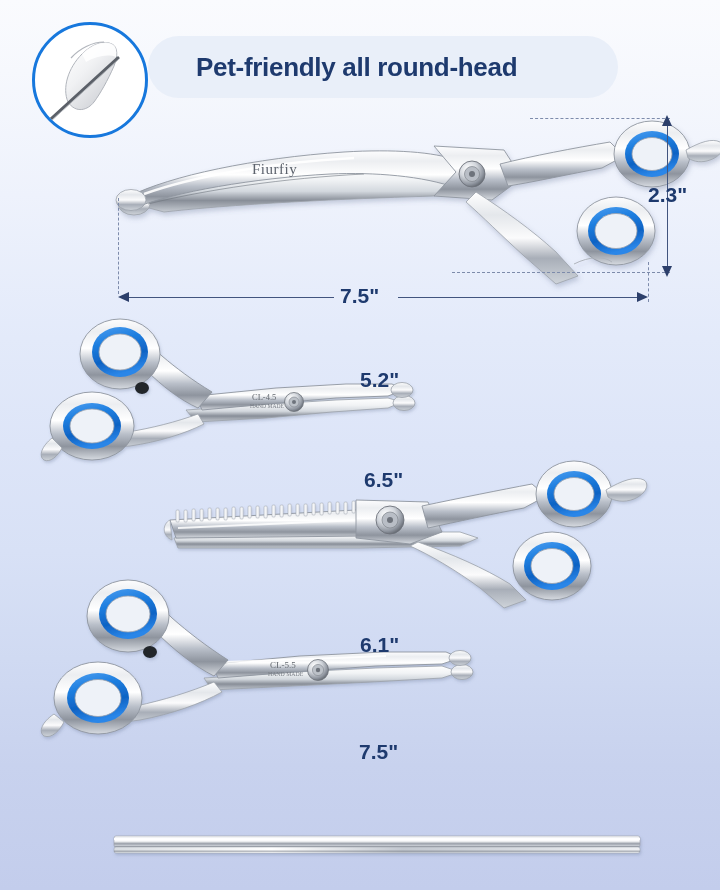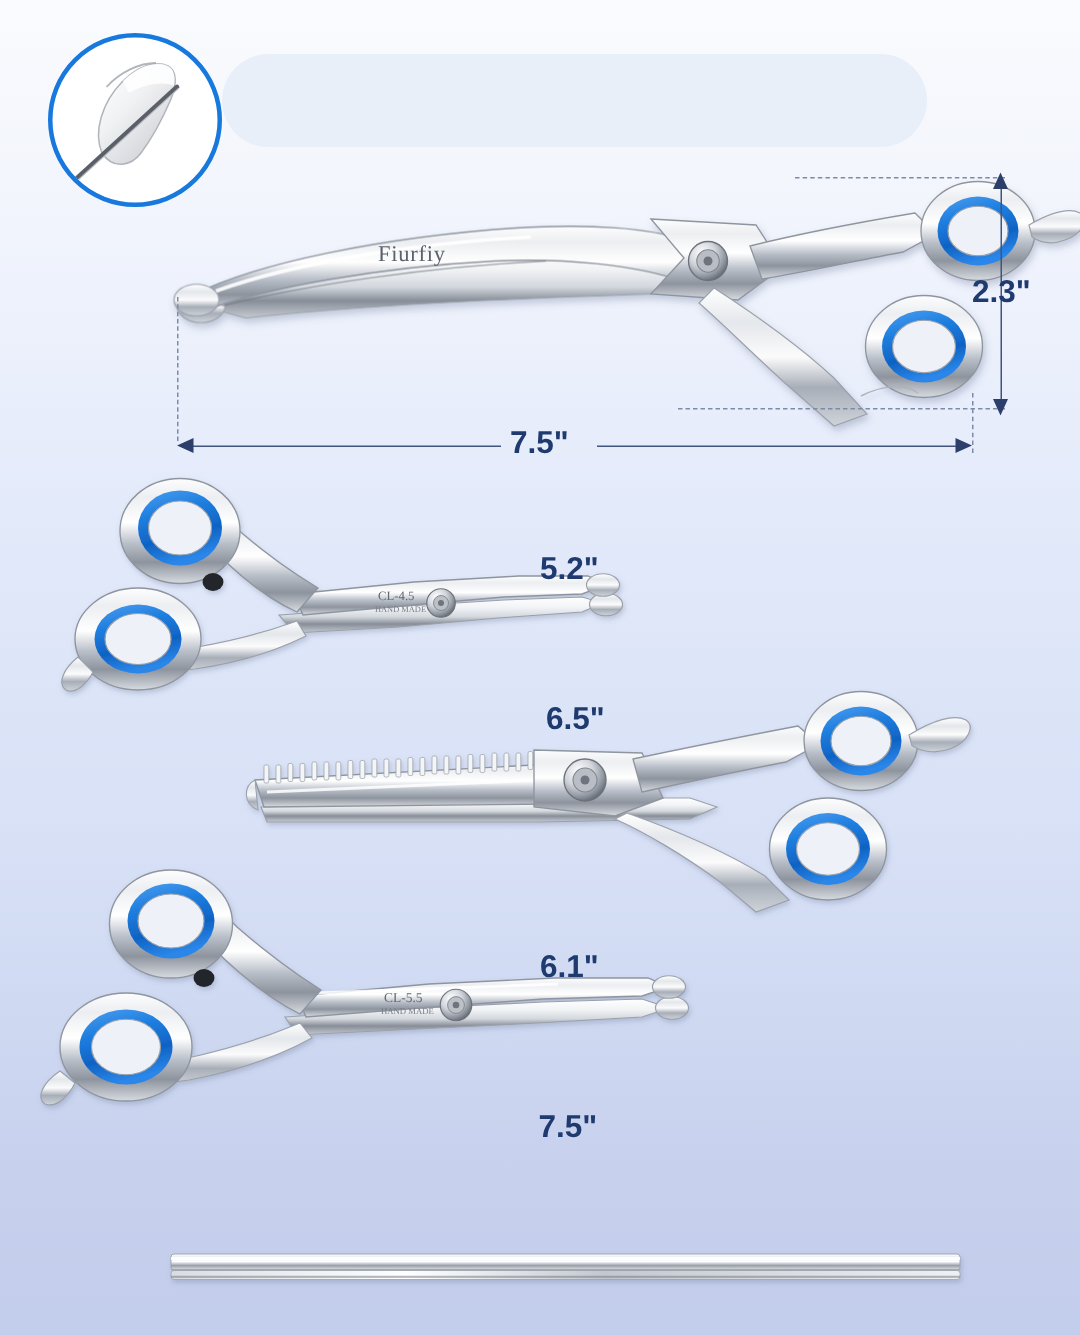--- a/index.html
+++ b/index.html
@@ -211,6 +211,7 @@
   </svg>
 
   <div class="title-pill"></div>
+  <div class="title-text">Pet-friendly all round-head</div>
 
   <div class="badge-circle">
     <svg class="tip-art" width="104" height="104" viewBox="0 0 104 104">

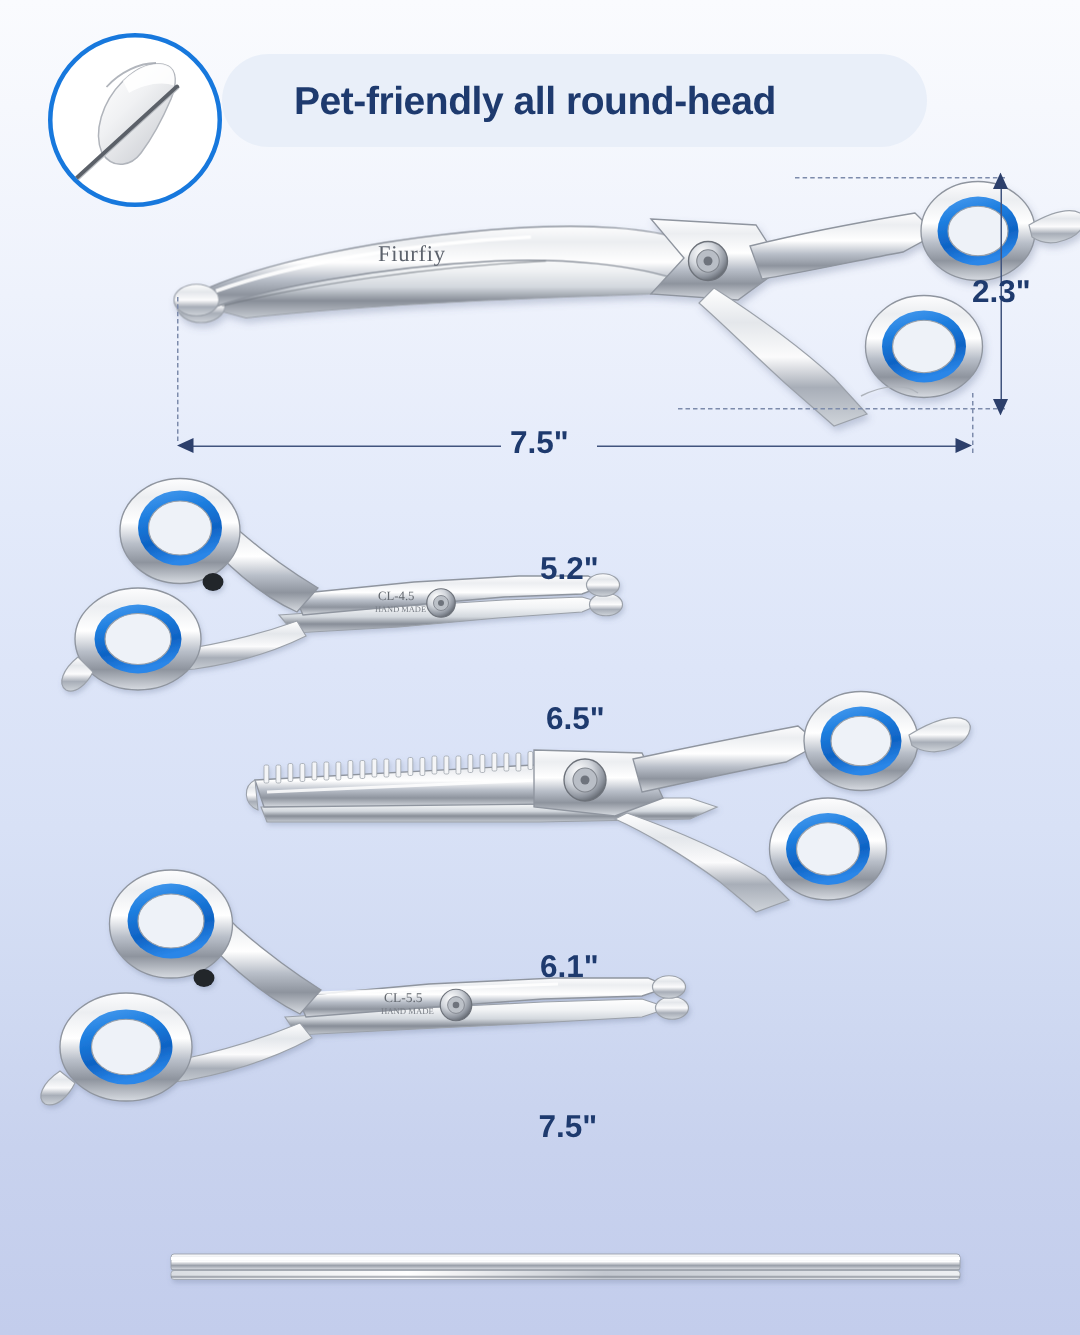--- a/index.html
+++ b/index.html
@@ -412,7 +412,7 @@
   </div>
   <div class="dim-label" style="left:364px; top:468px;">6.5"</div>
 
-  <div class="art" style="left:22px; top:580px;">
+  <div class="art" style="left:36px; top:580px;">
     <svg width="460" height="160" viewBox="0 0 460 160">
       <g filter="url(#softShadowSm)">
 

